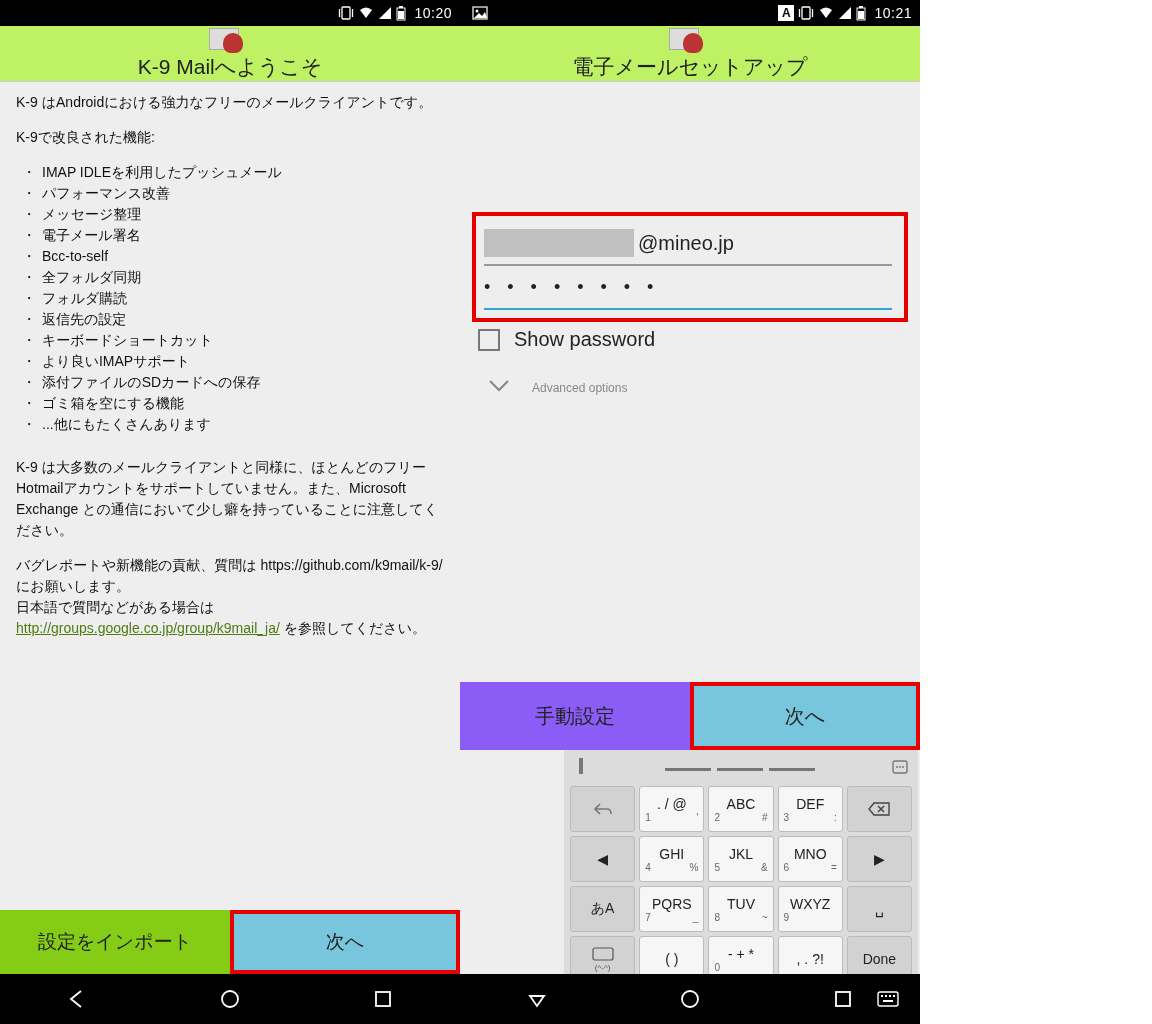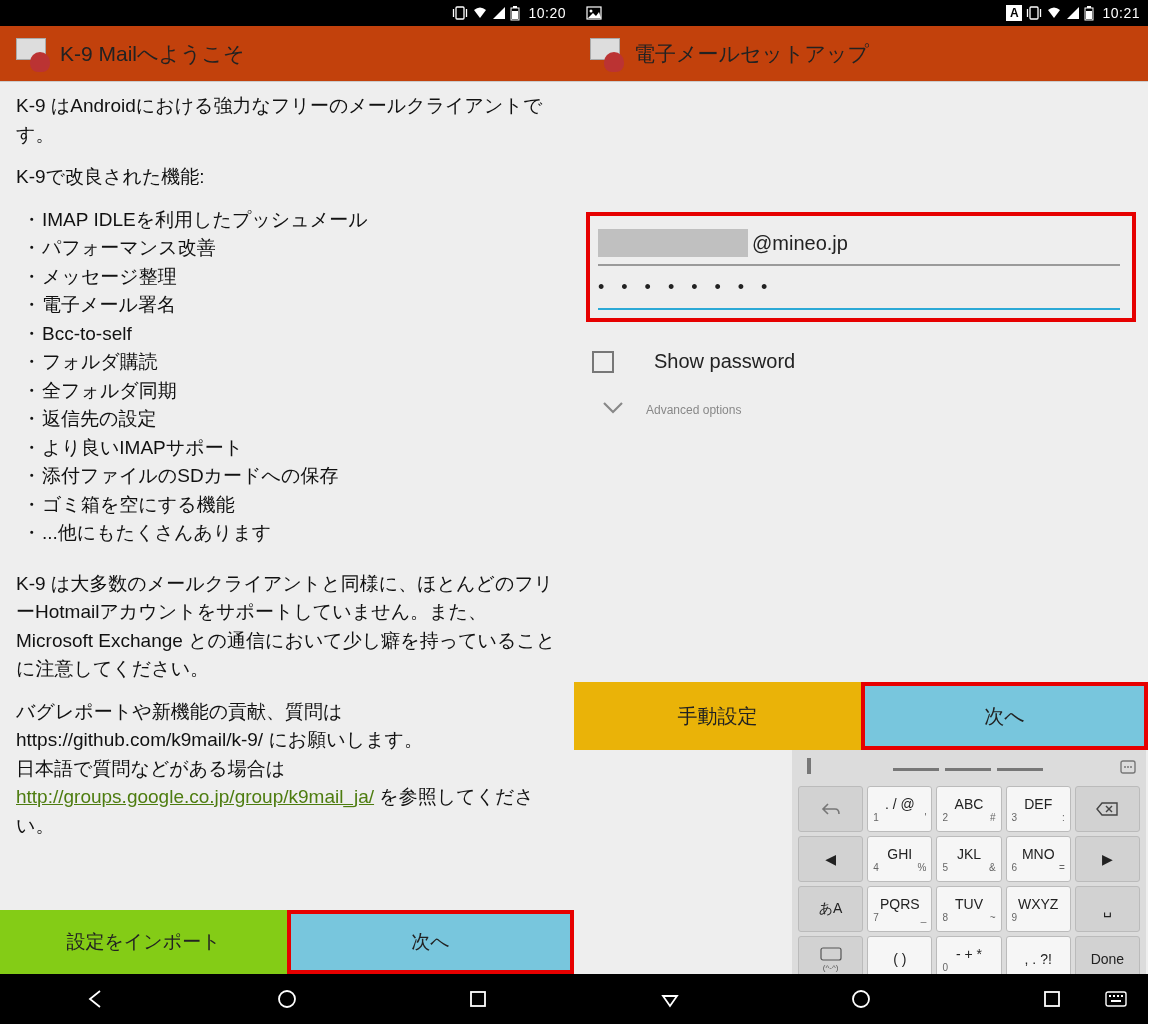--- a/index.html
+++ b/index.html
@@ -4,7 +4,7 @@
 <style>
   * { box-sizing: border-box; margin: 0; padding: 0; }
   body { font-family: "Helvetica Neue", Arial, sans-serif; background: #fff; width: 1152px; height: 1024px; overflow: hidden; }
-  .container { display: flex; width: 1148px; height: 1024px; border-radius: 17px; }
+  .container { display: flex; width: 920px; height: 1024px; border-radius: 17px; }
   .phone { width: 576px; height: 1024px; display: flex; flex-direction: column; position: relative; background: #eeeeee; }
 
   

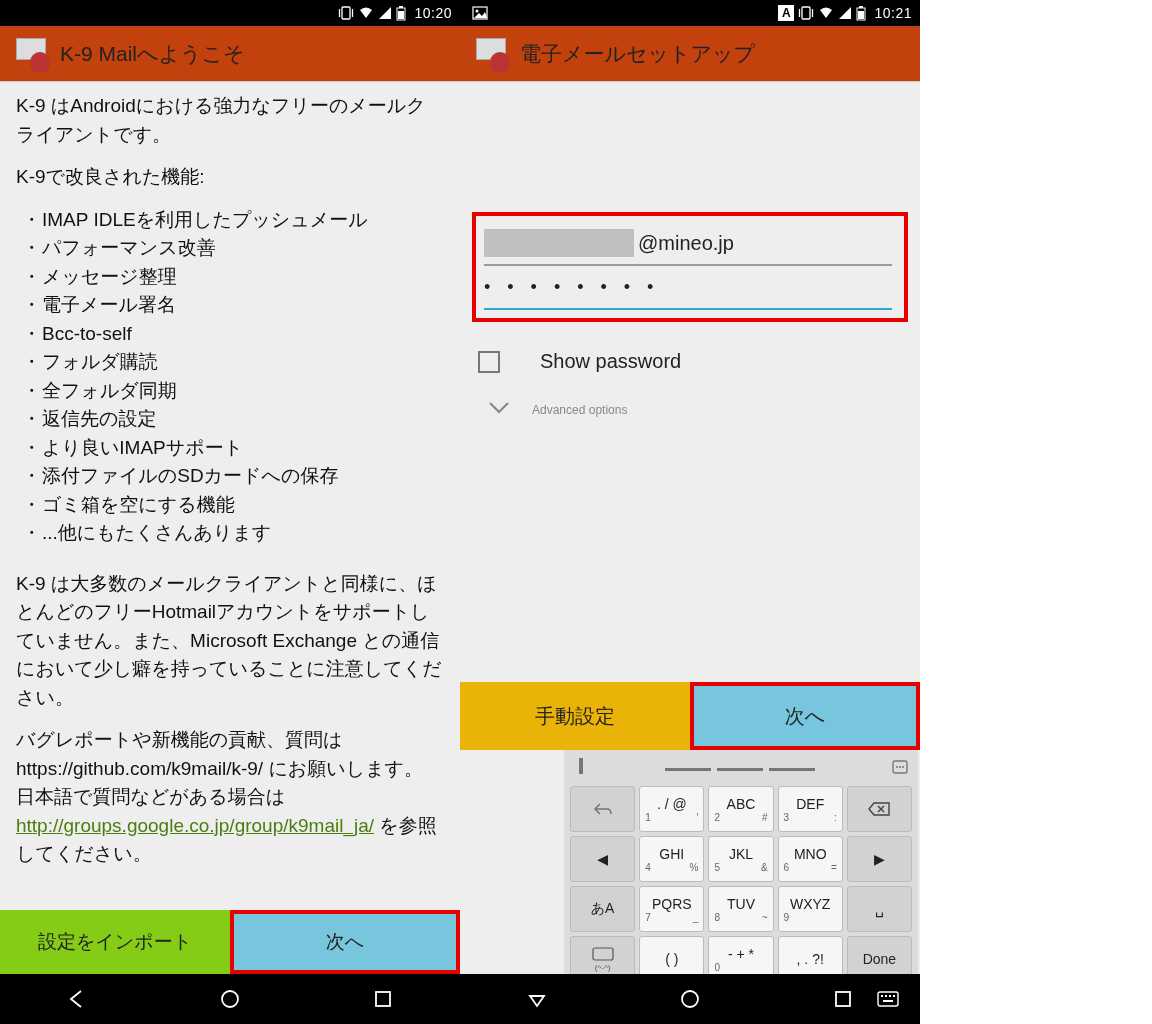--- a/index.html
+++ b/index.html
@@ -13,7 +13,7 @@
   .statusbar .time { margin-left: 4px; font-weight: 500; letter-spacing: 0.5px; }
 
   
-  .appbar { height: 56px; background: #c2410c; border-bottom: 1px solid #ccc; display: flex; align-items: center; padding: 0 14px; }
+  .appbar { height: 56px; background: #bef264; border-bottom: 1px solid #ccc; display: flex; align-items: center; padding: 0 14px; flex-direction: column; }
   .appbar .appicon { width: 36px; height: 36px; position: relative; margin-right: 10px; }
   .appbar .appicon .env { position: absolute; left: 2px; top: 2px; width: 30px; height: 22px; background: #ddd; border: 1px solid #aaa; }
   .appbar .appicon .dog { position: absolute; right: 0; bottom: 0; width: 20px; height: 20px; background: #b33; border-radius: 50% 50% 40% 40%; }

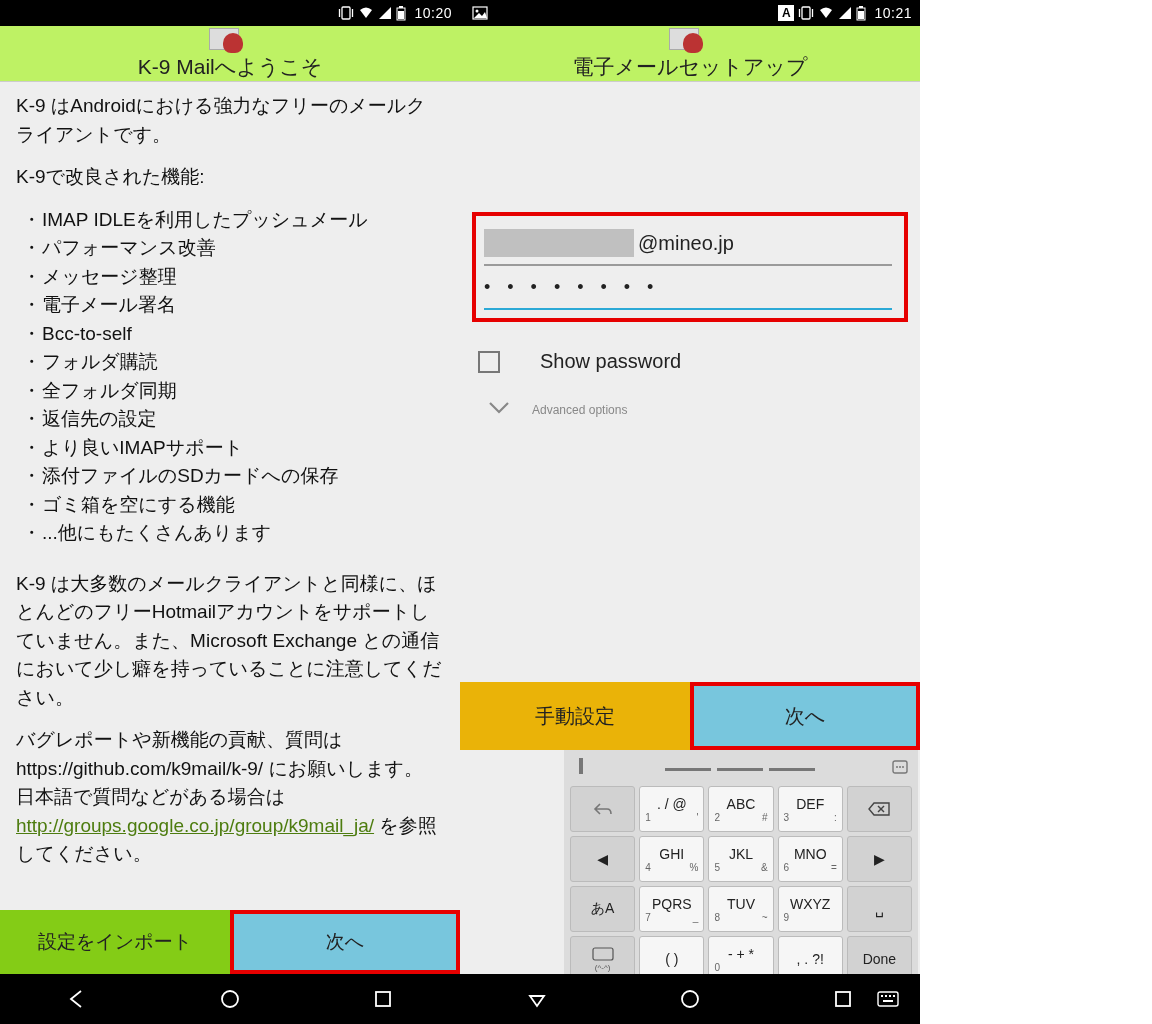--- a/index.html
+++ b/index.html
@@ -20,7 +20,7 @@
   .appbar .title { font-size: 21px; color: #222; }
 
   
-  .content { flex: 1; padding: 10px 16px; color: #111; font-size: 19px; line-height: 1.5; overflow: hidden; }
+  .content { flex: 1; padding: 10px 16px; color: #111; font-size: 14px; line-height: 1.5; overflow: hidden; }
   .content p { margin-bottom: 14px; }
   .content ul { list-style: none; margin-bottom: 22px; }
   .content ul li { padding-left: 26px; position: relative; }

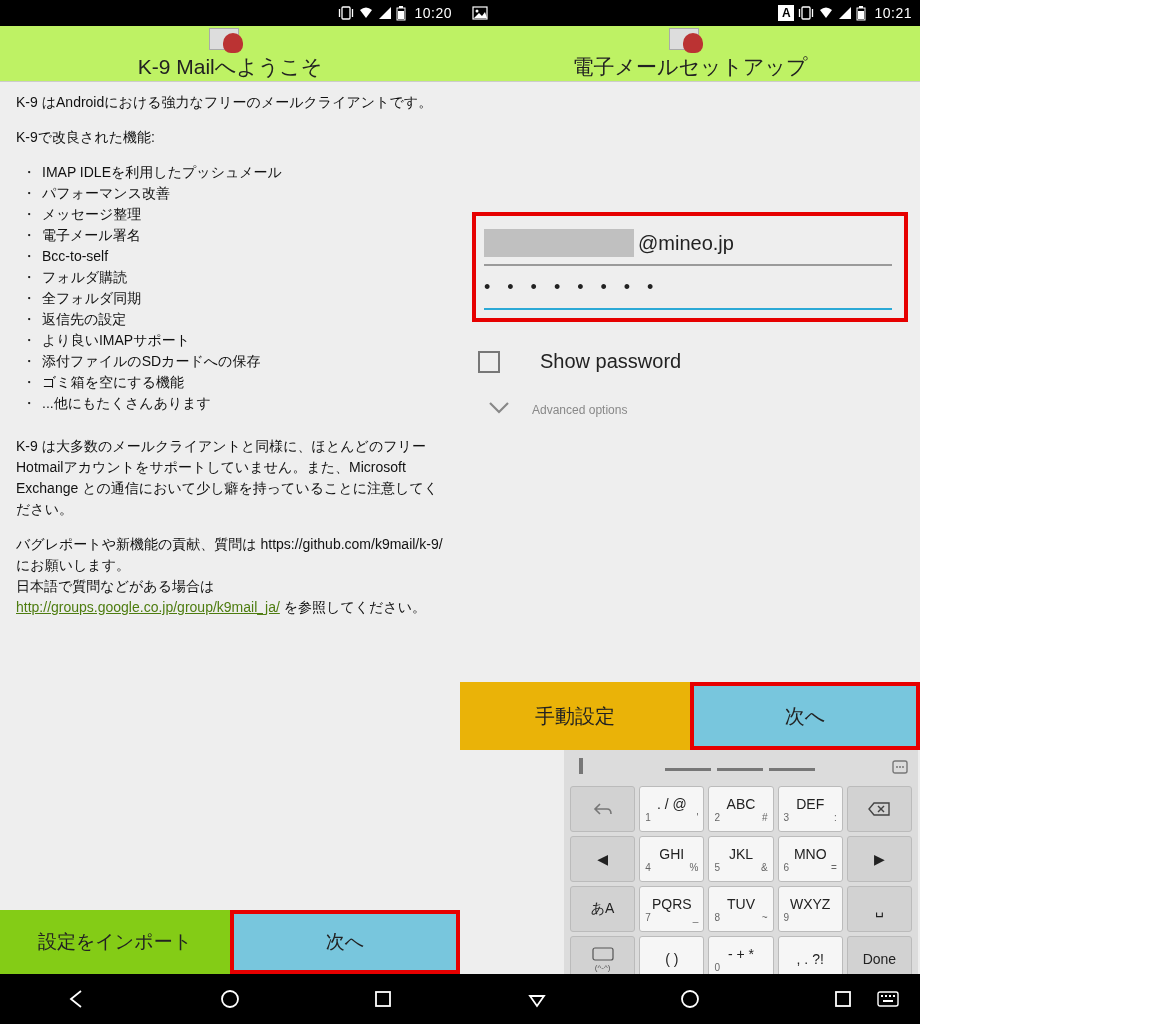--- a/index.html
+++ b/index.html
@@ -118,8 +118,8 @@
           <li>メッセージ整理</li>
           <li>電子メール署名</li>
           <li>Bcc-to-self</li>
+          <li>全フォルダ同期</li>
           <li>フォルダ購読</li>
-          <li>全フォルダ同期</li>
           <li>返信先の設定</li>
           <li>より良いIMAPサポート</li>
           <li>添付ファイルのSDカードへの保存</li>

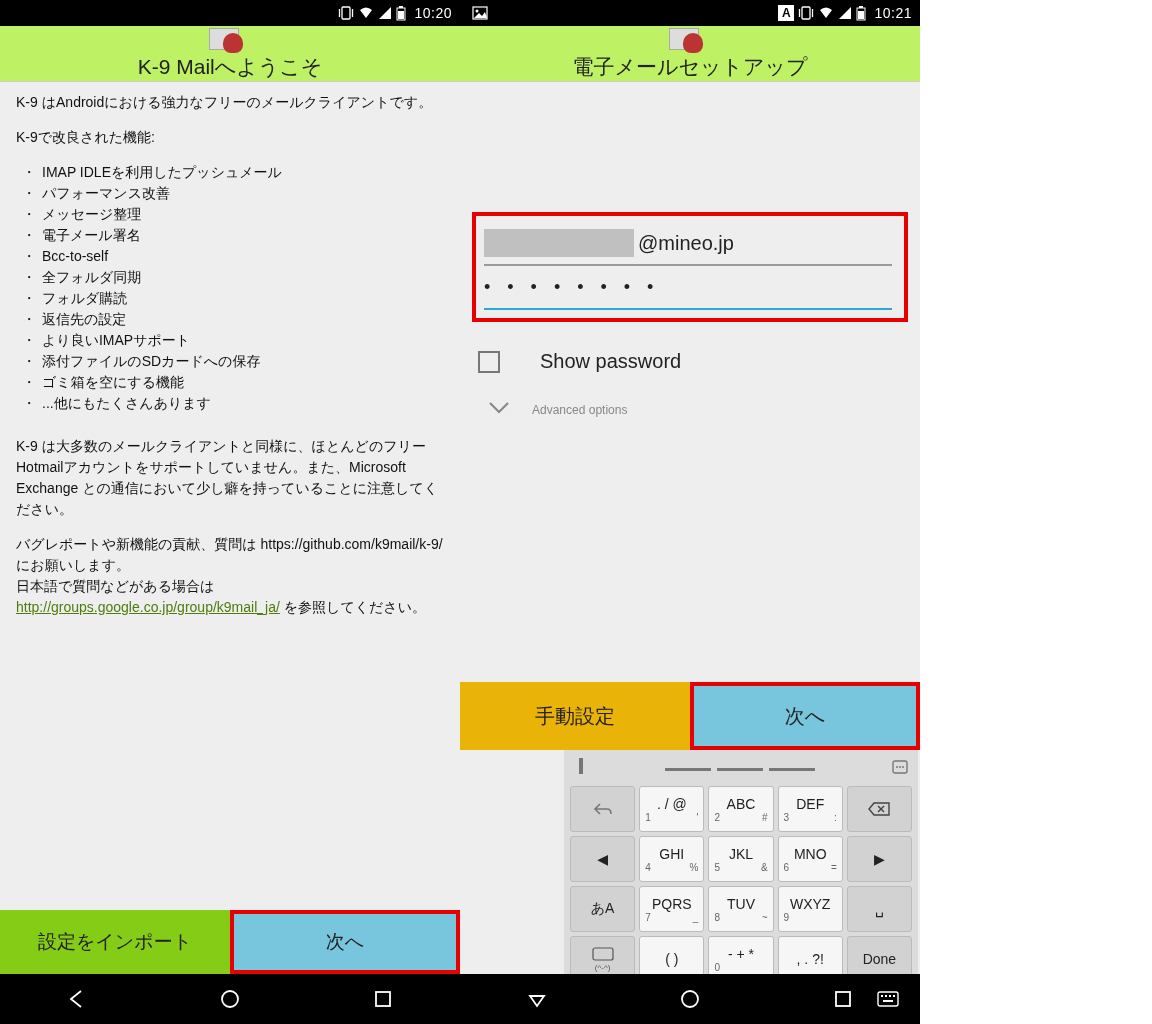--- a/index.html
+++ b/index.html
@@ -121,6 +121,7 @@
           <li>全フォルダ同期</li>
           <li>フォルダ購読</li>
           <li>返信先の設定</li>
+          <li>キーボードショートカット</li>
           <li>より良いIMAPサポート</li>
           <li>添付ファイルのSDカードへの保存</li>
           <li>ゴミ箱を空にする機能</li>

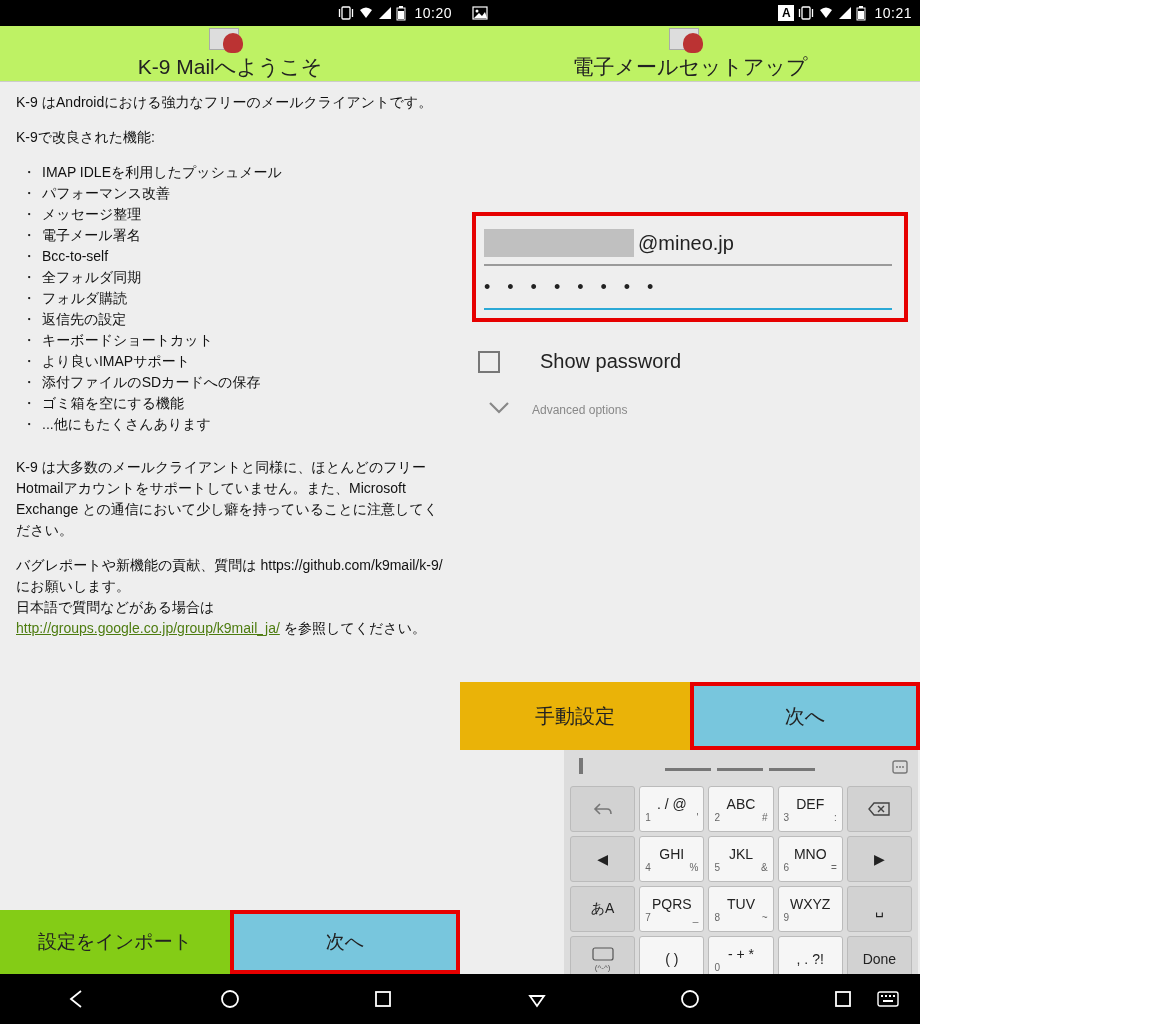--- a/index.html
+++ b/index.html
@@ -44,7 +44,7 @@
   .inputline.active { border-bottom: 2px solid #2ba9d6; }
   .inputline .redact { display: inline-block; width: 150px; height: 28px; background: #c0c0c0; margin-right: 4px; }
   .dots { letter-spacing: 6px; font-size: 18px; }
-  .checkbox-row { display: flex; align-items: center; padding: 28px 18px 0 18px; font-size: 20px; color: #222; gap: 26px; }
+  .checkbox-row { display: flex; align-items: center; padding: 6px 18px 0 18px; font-size: 20px; color: #222; }
   .checkbox-row .cb { width: 22px; height: 22px; border: 2px solid #777; margin-right: 14px; }
   .adv-row { display: flex; align-items: center; padding: 28px 18px 0 28px; color: #888; font-size: 12px; }
   .adv-row .chev { margin-right: 22px; }

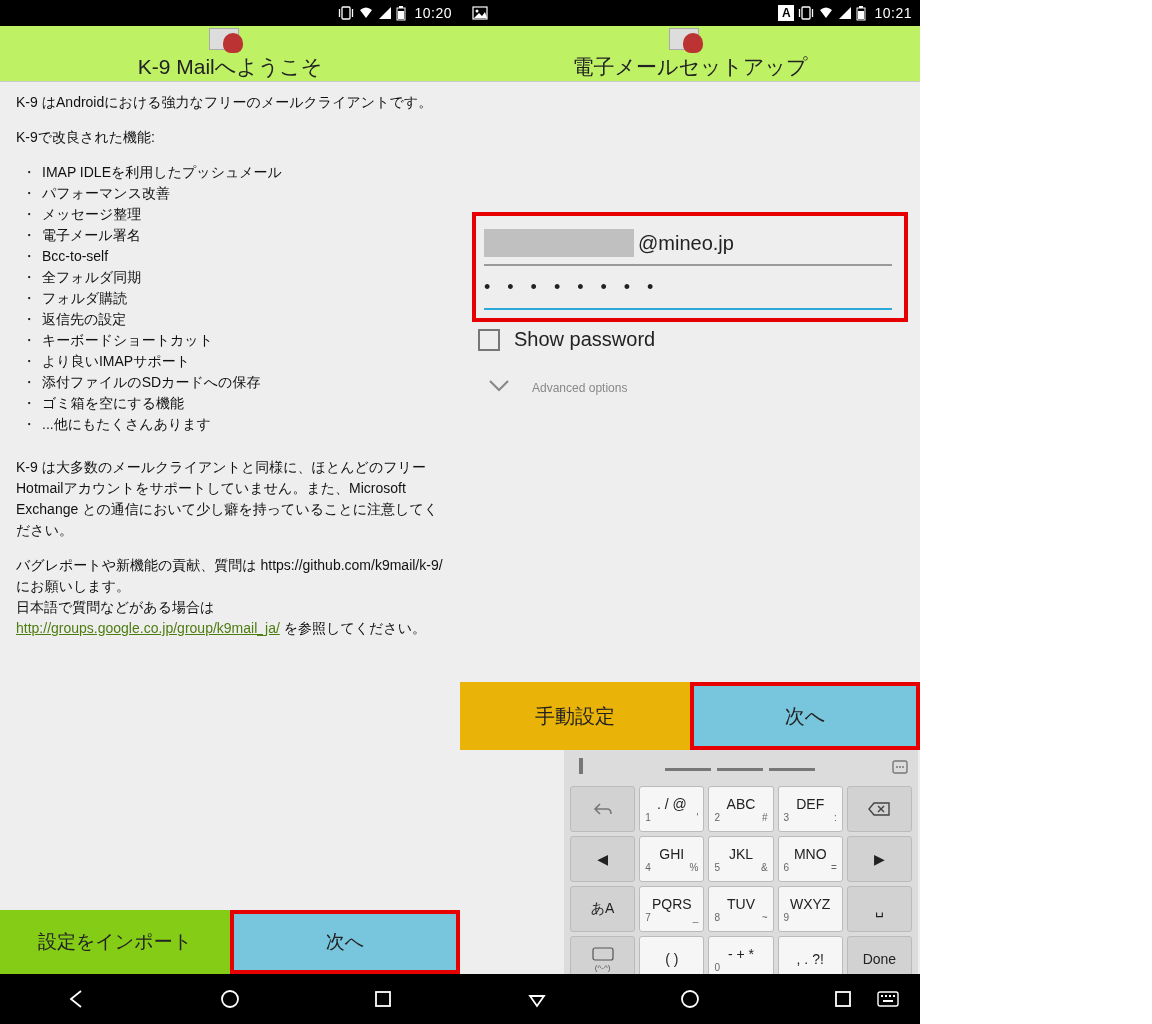--- a/index.html
+++ b/index.html
@@ -50,7 +50,7 @@
   .adv-row .chev { margin-right: 22px; }
 
   .bottombar2 { position: absolute; left: 0; right: 0; top: 600px; height: 68px; display: flex; }
-  .bottombar2 .btn { flex: 1; display: flex; align-items: center; justify-content: center; font-size: 20px; color: #222; background: #eab308; }
+  .bottombar2 .btn { flex: 1; display: flex; align-items: center; justify-content: center; font-size: 20px; color: #222; background: #8b5cf6; }
   .bottombar2 .btn.primary { background: #78c6dd; }
 
   

